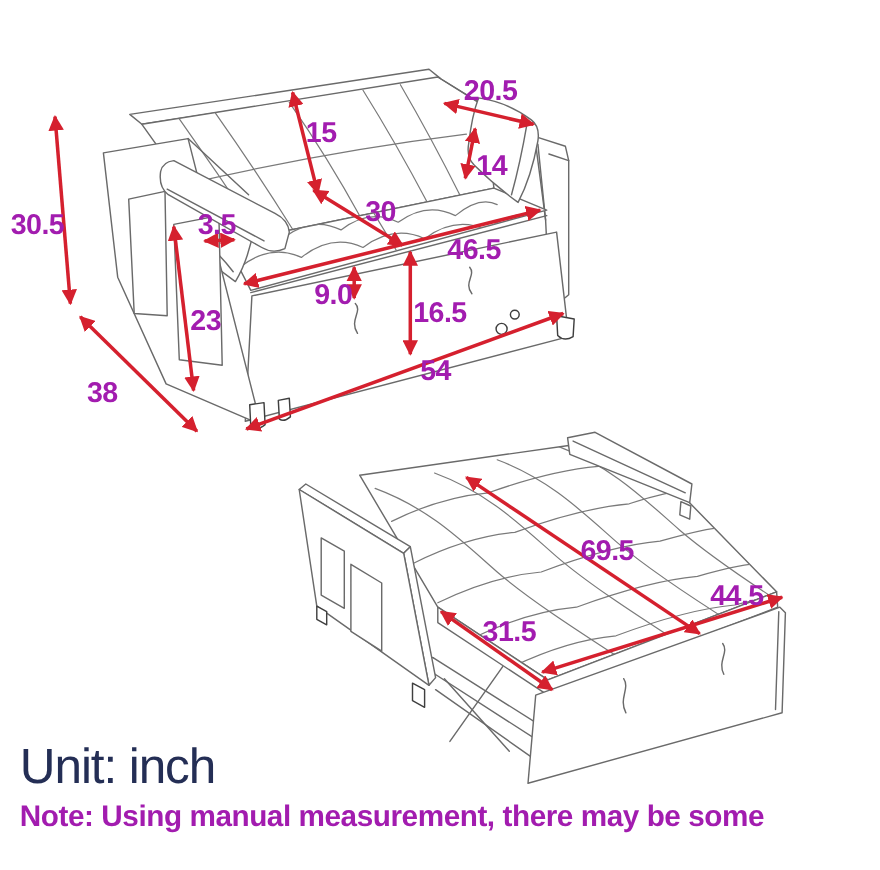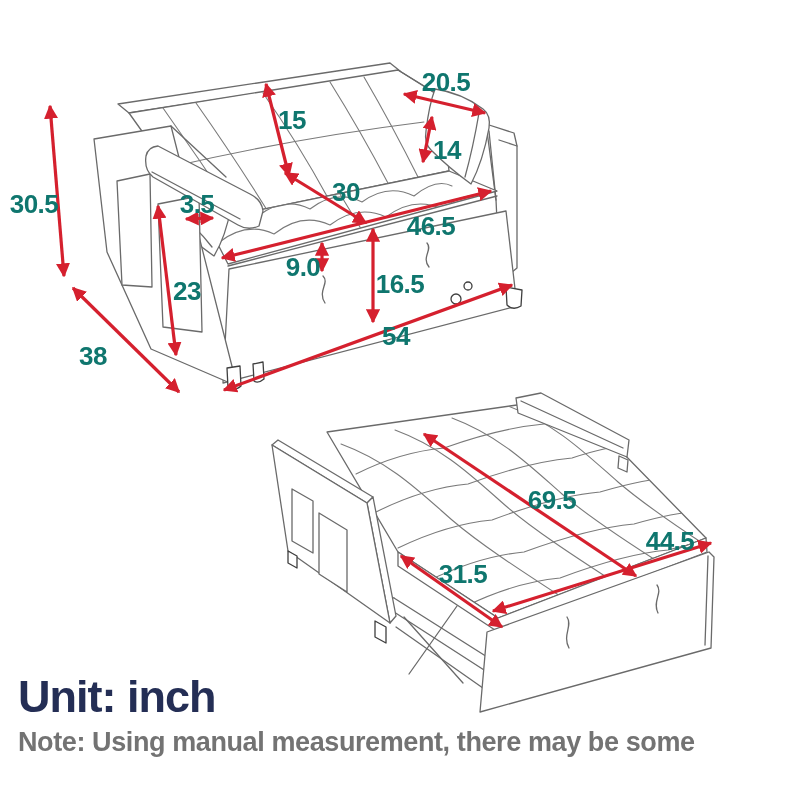--- a/index.html
+++ b/index.html
@@ -11,7 +11,7 @@
   .dim{
     position:absolute;transform:translate(-50%,-50%);
     font-weight:700;font-size:26px;letter-spacing:-0.5px;line-height:1;
-    color:#0f766e;white-space:nowrap;
+    color:#a21caf;white-space:nowrap;
   }
   .unit-title{
     position:absolute;left:18px;top:674px;

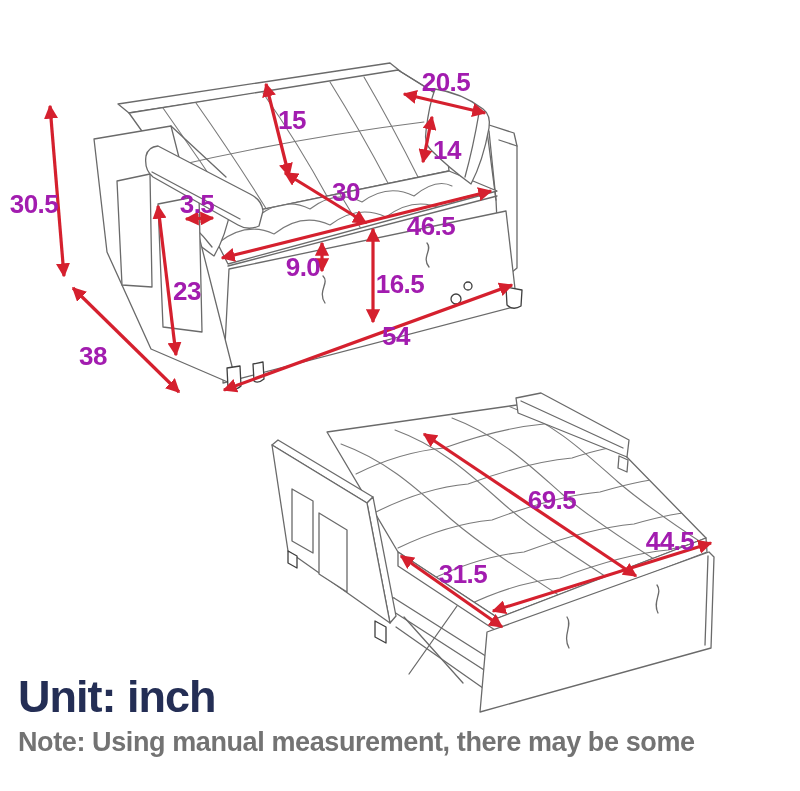--- a/index.html
+++ b/index.html
@@ -15,7 +15,7 @@
   }
   .unit-title{
     position:absolute;left:18px;top:674px;
-    font-weight:700;font-size:45px;line-height:1;color:#242e55;letter-spacing:-1px;
+    font-weight:400;font-size:45px;line-height:1;color:#242e55;letter-spacing:-1px;
   }
   .note{
     position:absolute;left:18px;top:728px;width:700px;

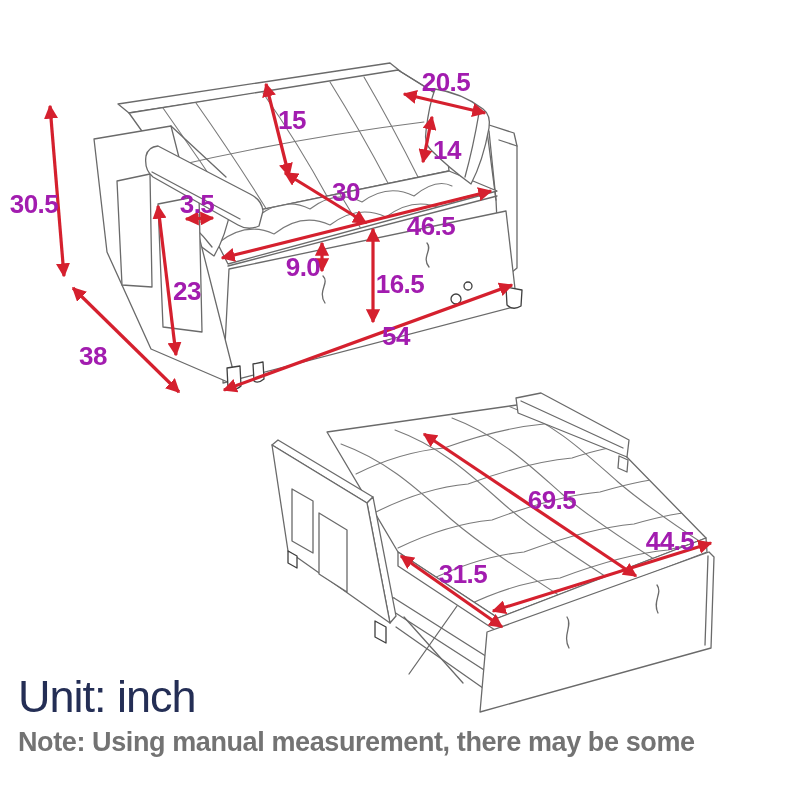--- a/index.html
+++ b/index.html
@@ -19,7 +19,7 @@
   }
   .note{
     position:absolute;left:18px;top:728px;width:700px;
-    font-weight:700;font-size:27px;line-height:29px;color:#737373;letter-spacing:-0.4px;
+    font-weight:700;font-size:27px;line-height:29px;color:#a21caf;letter-spacing:-0.4px;
   }
   .note div{white-space:nowrap;}
 </style>

